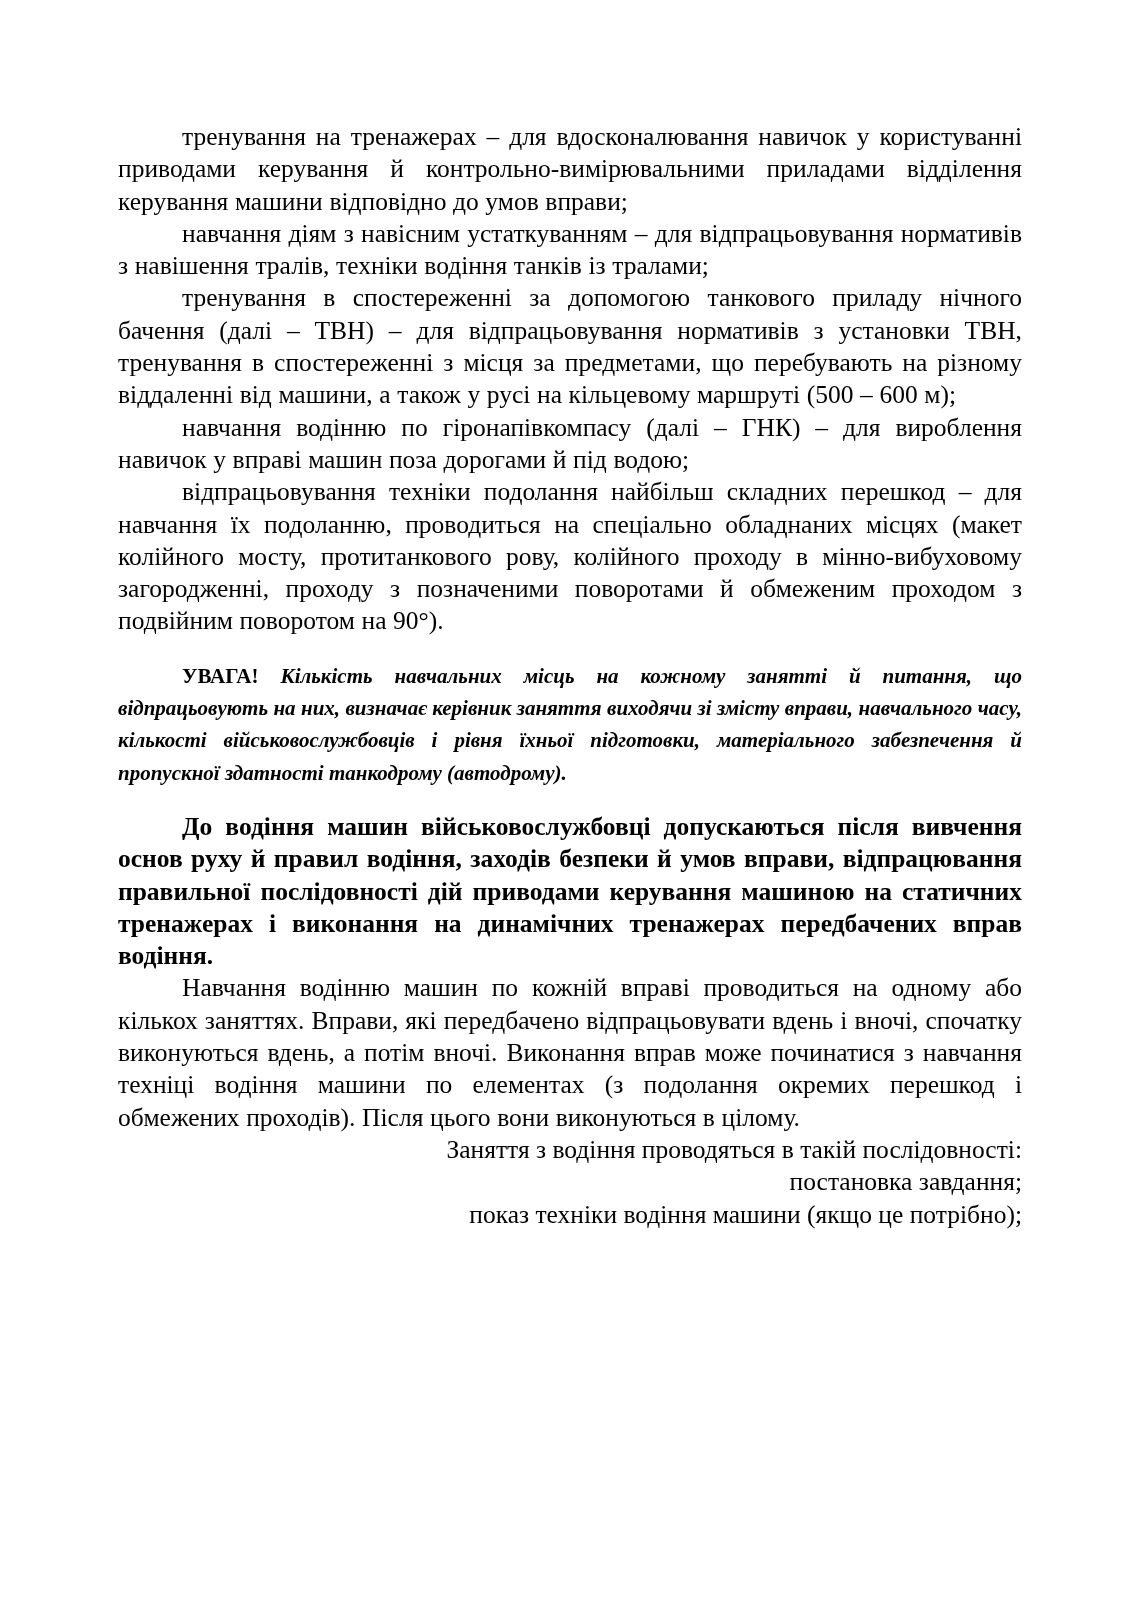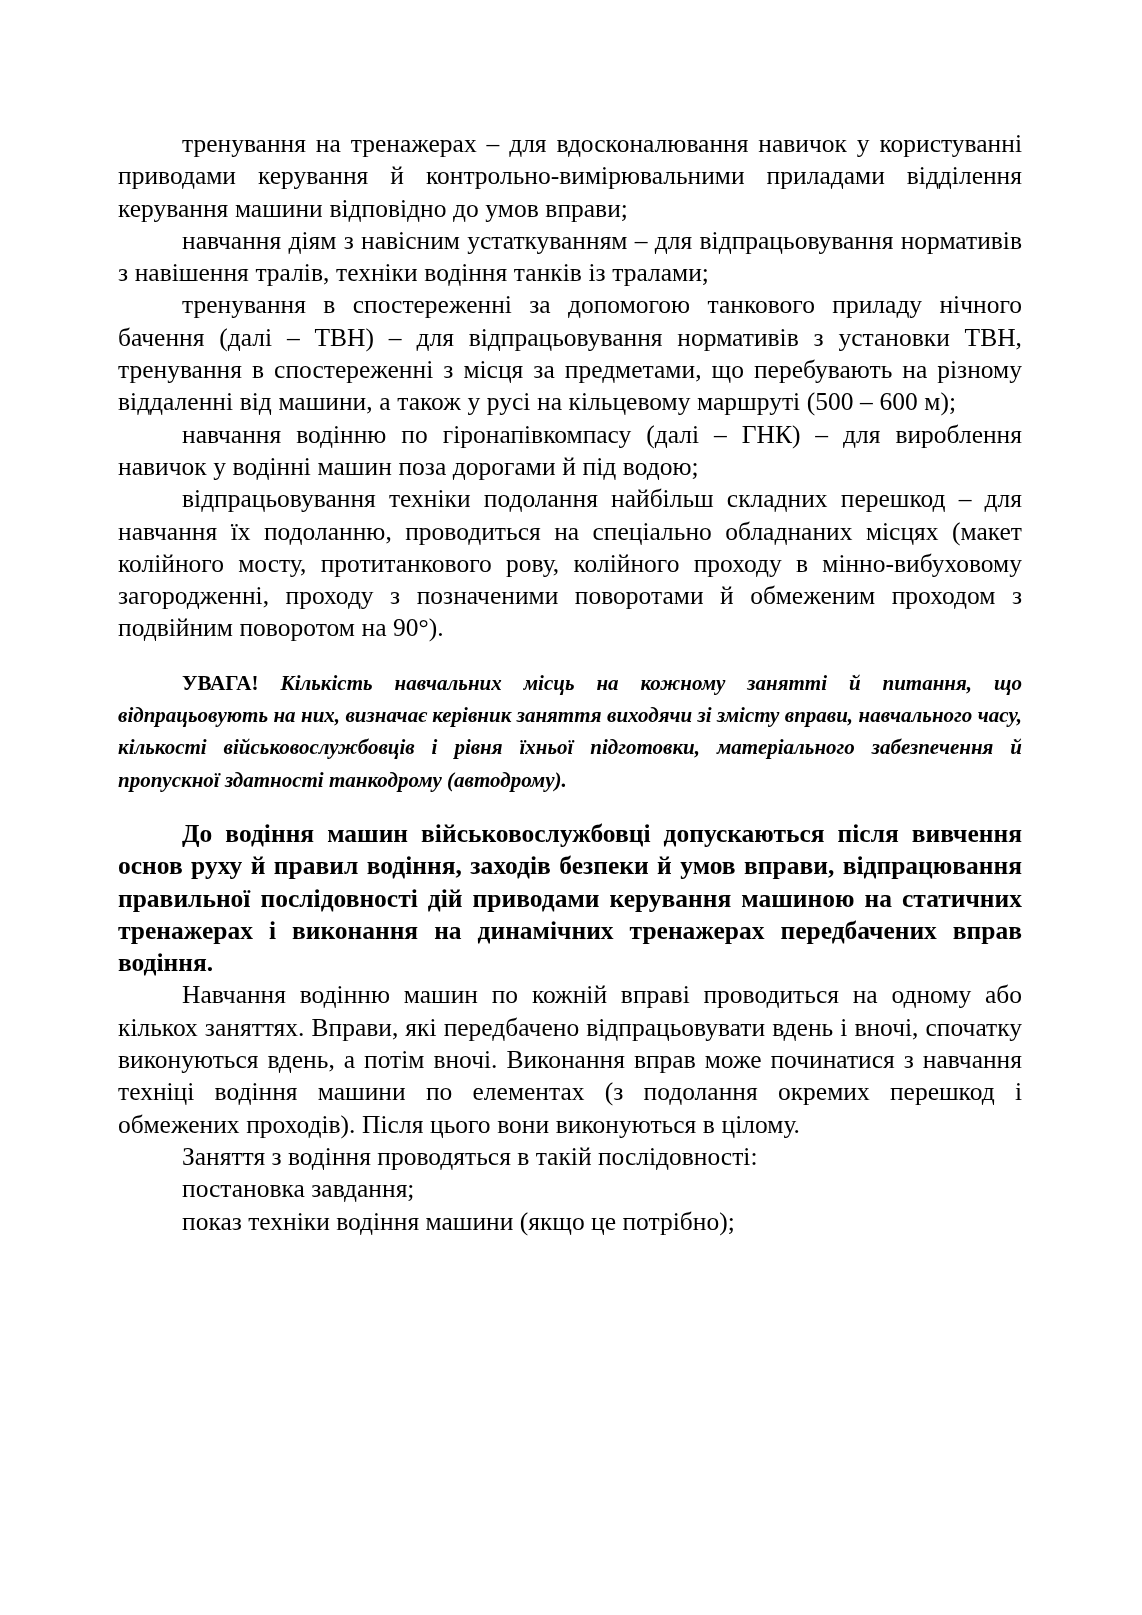--- a/index.html
+++ b/index.html
@@ -17,7 +17,7 @@
     position: relative;
     width: 1142px;
     height: 1277px;
-    margin: 16px auto;
+    margin: 9px auto;
     background: #ffffff;
     box-sizing: border-box;
     overflow: hidden;

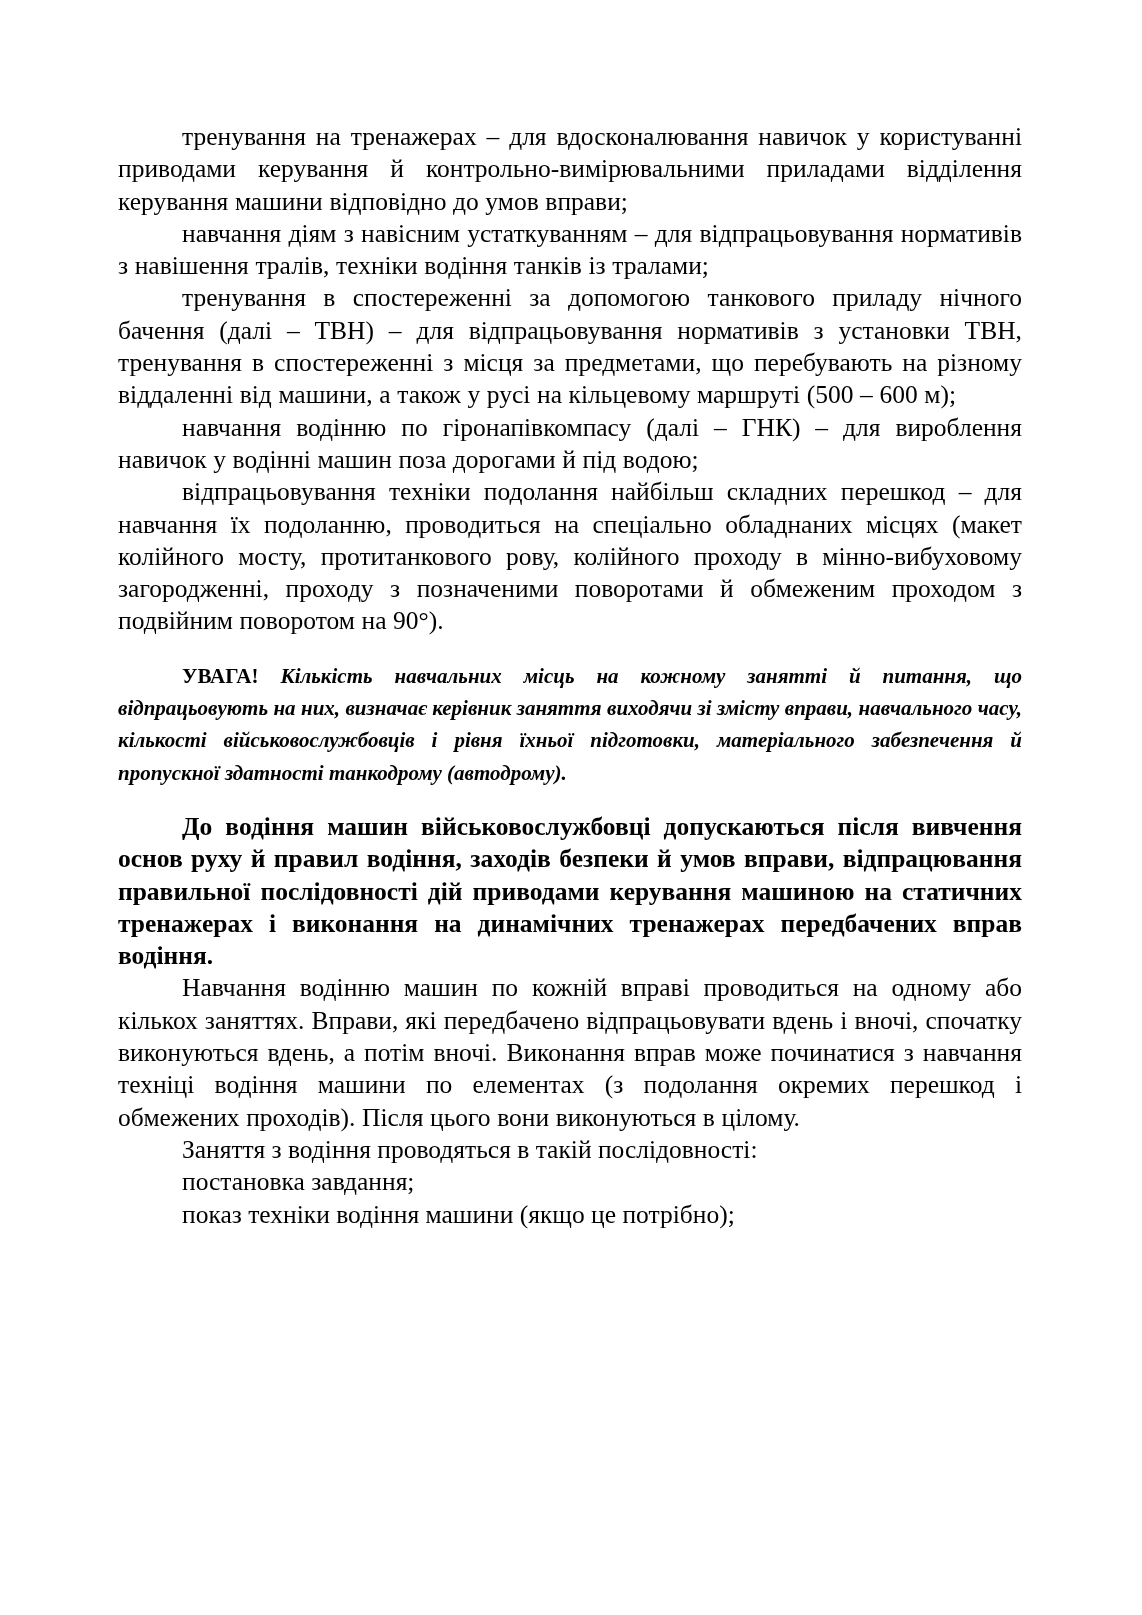--- a/index.html
+++ b/index.html
@@ -91,7 +91,7 @@
 
     <p class="body-par">тренування в спостереженні за допомогою танкового приладу нічного бачення (далі – ТВН) – для відпрацьовування нормативів з установки ТВН, тренування в спостереженні з місця за предметами, що перебувають на різному віддаленні від машини, а також у русі на кільцевому маршруті (500 – 600 м);</p>
 
-    <p class="body-par">навчання водінню по гіронапівкомпасу (далі – ГНК) – для вироблення навичок у водінні машин поза дорогами й під водою;</p>
+    <p class="body-par">навчання водінню по гіронапівкомпасу (далі – ГНК) – для вироблення навичок у вправі машин поза дорогами й під водою;</p>
 
 
     <p class="body-par">відпрацьовування техніки подолання найбільш складних перешкод – для навчання їх подоланню, проводиться на спеціально обладнаних місцях (макет колійного мосту, протитанкового рову, колійного проходу в мінно-вибуховому загородженні, проходу з позначеними поворотами й обмеженим проходом з подвійним поворотом на 90°).</p>

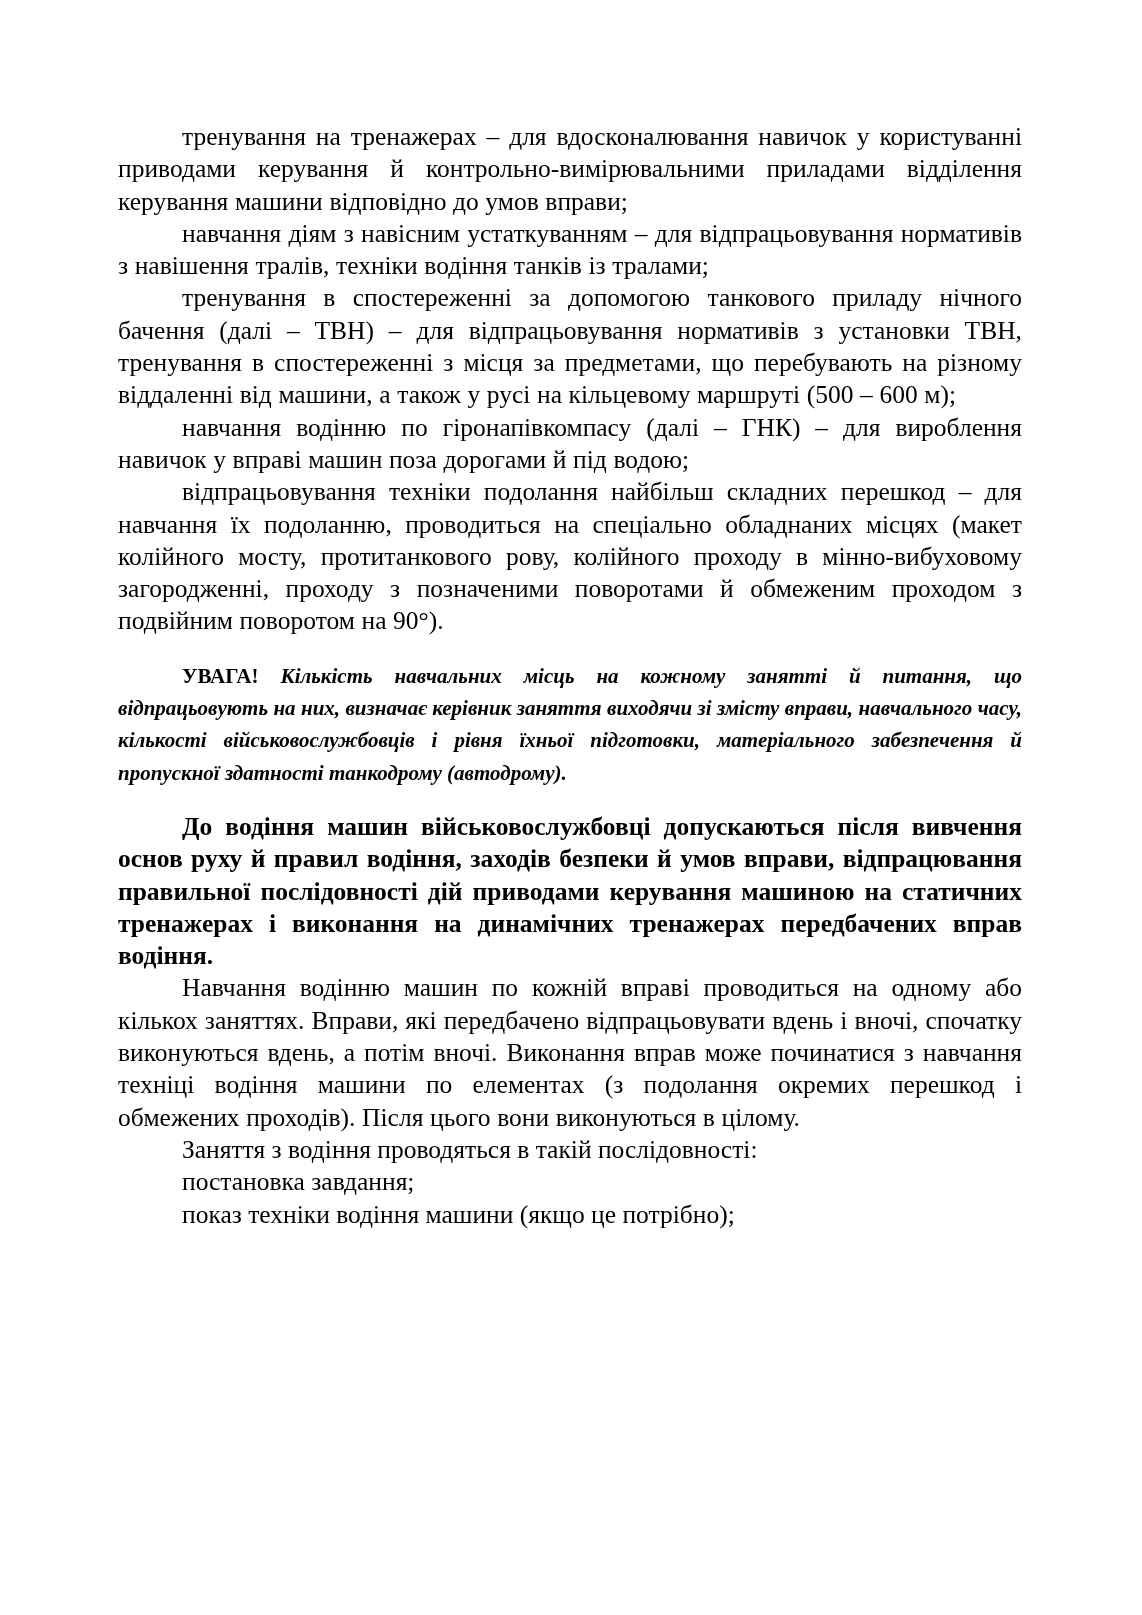--- a/index.html
+++ b/index.html
@@ -61,7 +61,7 @@
     margin: 0;
     font-size: 25.5px;
     line-height: 32.3px;
-    text-align: left;
+    text-align: right;
     text-indent: 64px;
     white-space: nowrap;
   }

